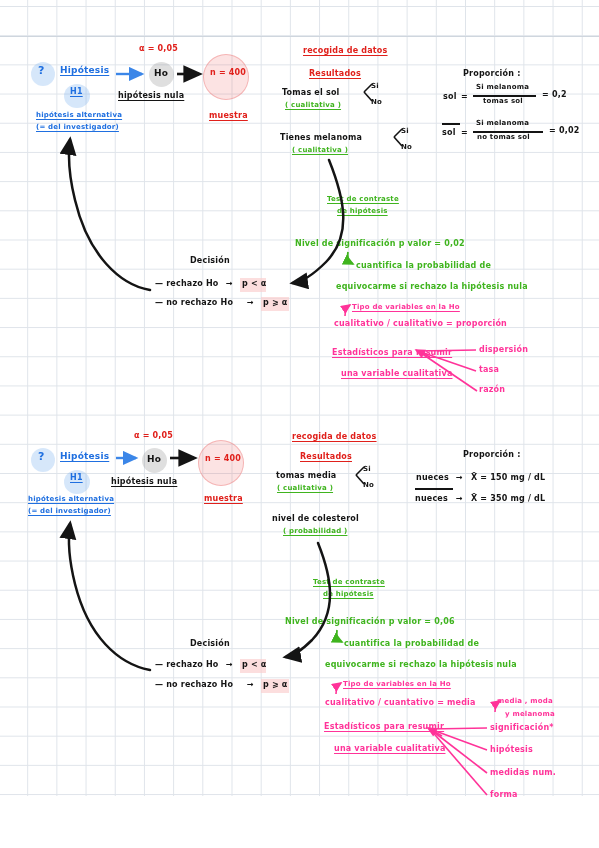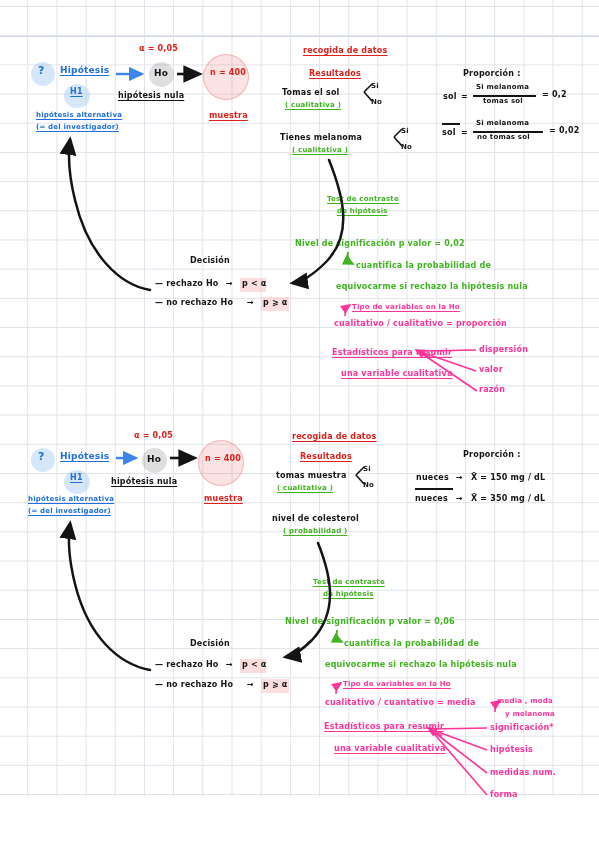--- a/index.html
+++ b/index.html
@@ -119,7 +119,7 @@
   <div class="t pink sm u" style="left:332px;top:348px;">Estadísticos para resumir</div>
   <div class="t pink sm u" style="left:341px;top:369px;">una variable cualitativa</div>
   <div class="t pink sm" style="left:479px;top:345px;">dispersión</div>
-  <div class="t pink sm" style="left:479px;top:365px;">valor</div>
+  <div class="t pink sm" style="left:479px;top:365px;">tasa</div>
   <div class="t pink sm" style="left:479px;top:385px;">razón</div>
 
   <div class="t black sm" style="left:190px;top:256px;">Decisión</div>

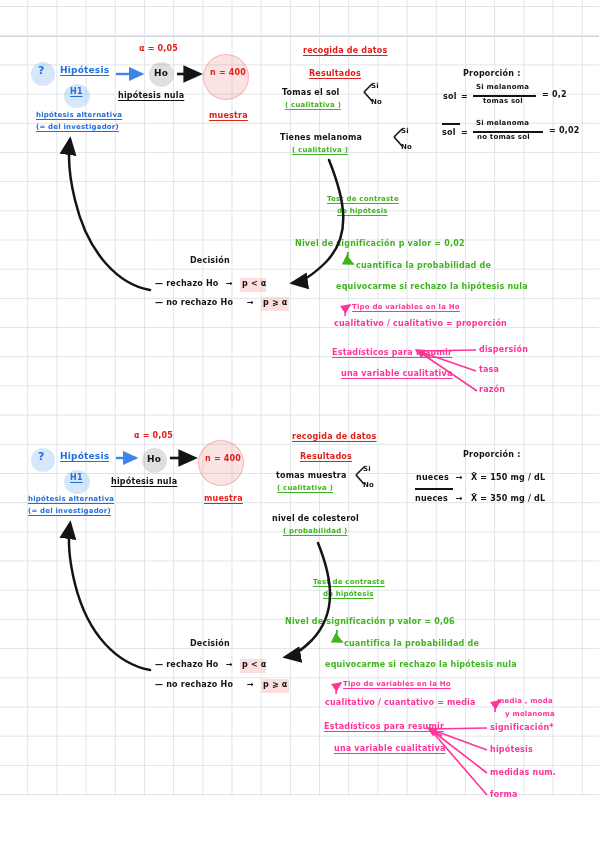--- a/index.html
+++ b/index.html
@@ -151,7 +151,7 @@
   <div class="t red sm u" style="left:292px;top:432px;">recogida de datos</div>
   <div class="t red sm u" style="left:300px;top:452px;">Resultados</div>
 
-  <div class="t black sm" style="left:276px;top:471px;">tomas muestra</div>
+  <div class="t black sm" style="left:276px;top:471px;">tomas media</div>
   <div class="t green xs u" style="left:277px;top:484px;">( cualitativa )</div>
   <div class="t black xs" style="left:363px;top:465px;">Si</div>
   <div class="t black xs" style="left:363px;top:481px;">No</div>

